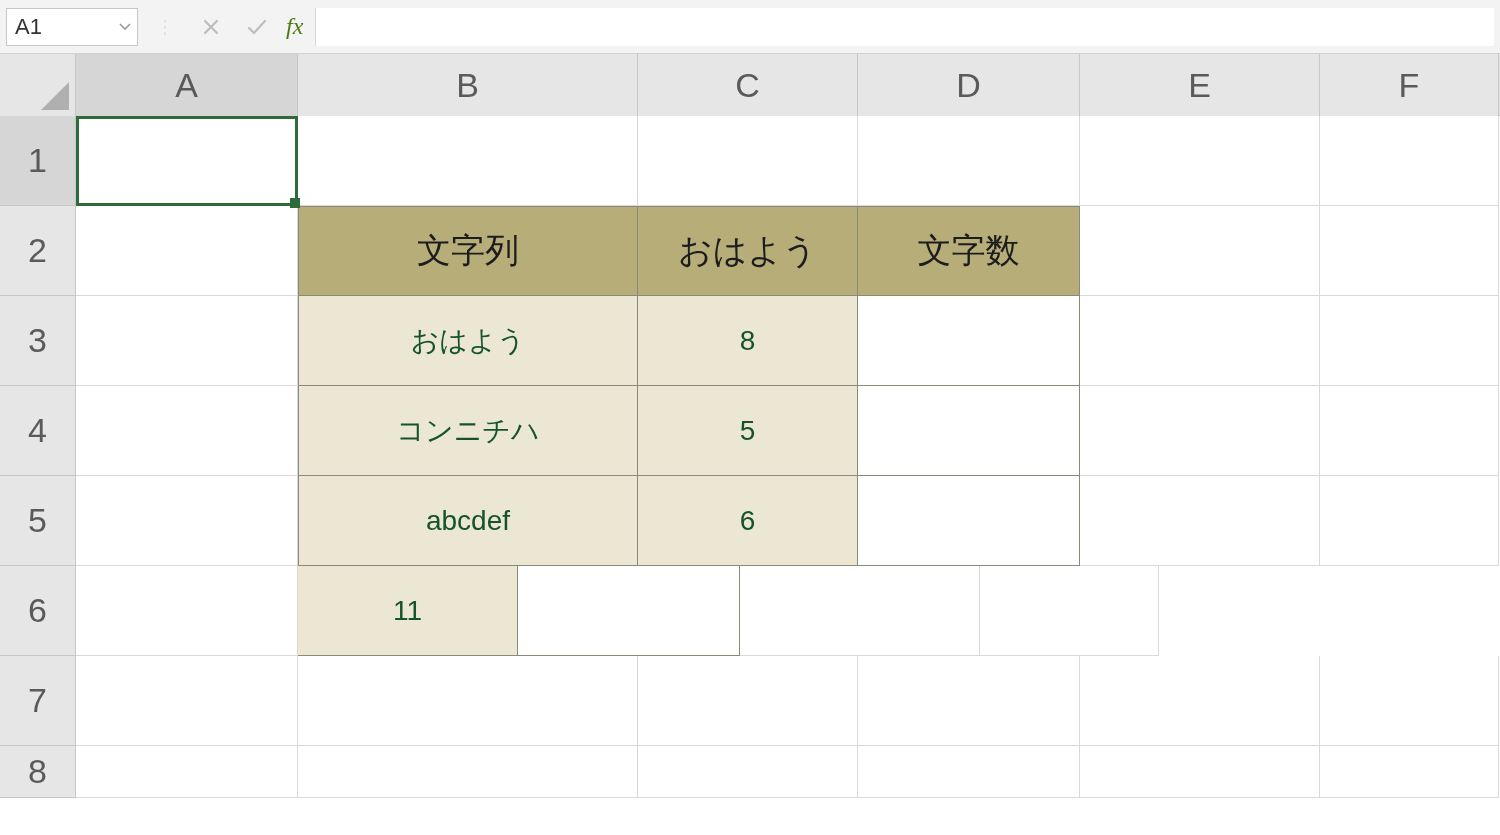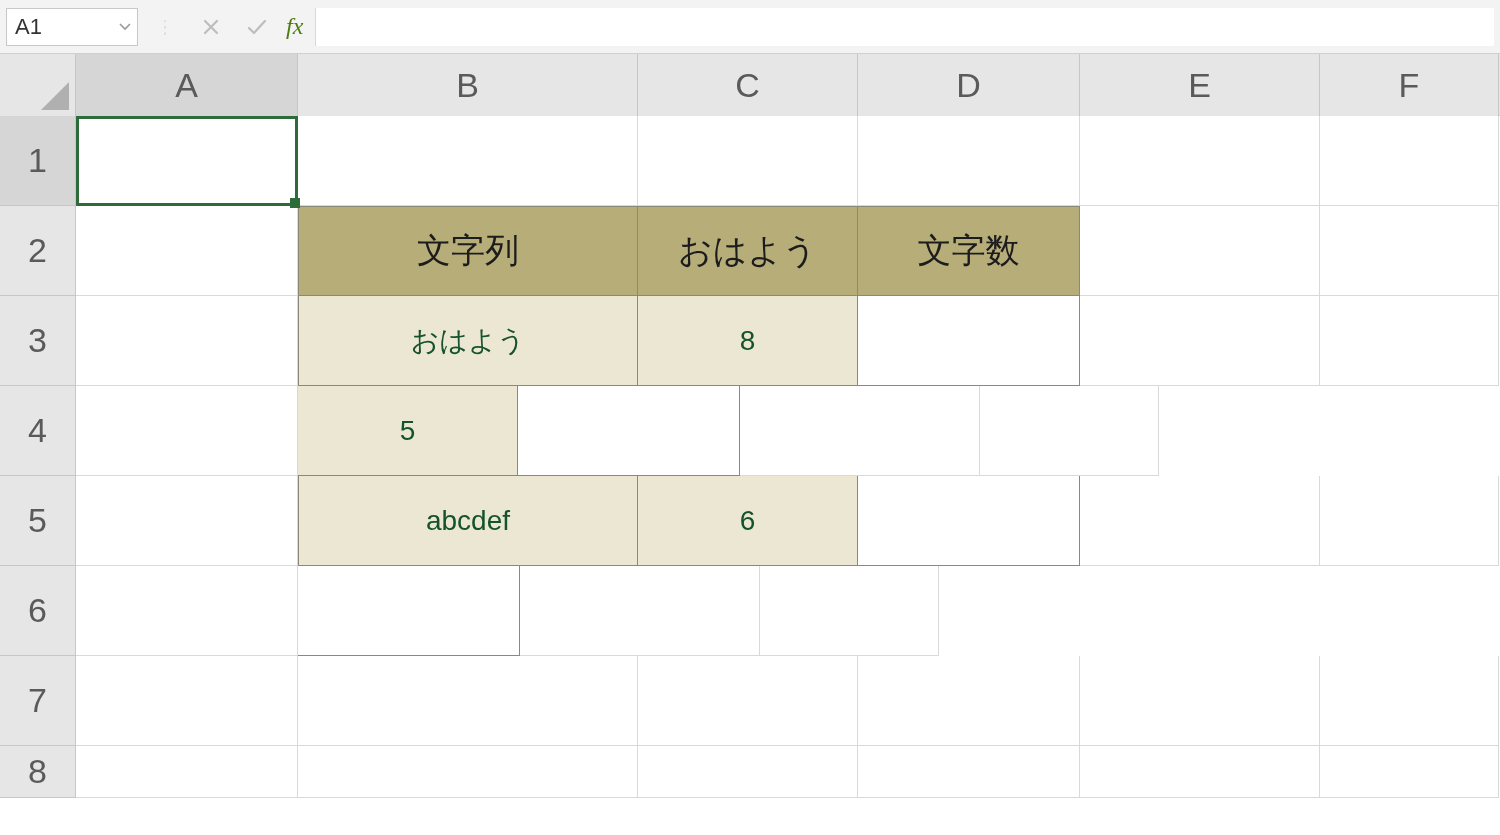--- a/index.html
+++ b/index.html
@@ -264,6 +264,7 @@
     <div class="row">
       <div class="row-hdr">4</div>
       <div class="cell c-A"></div>
+      <div class="cell c-B body-fill tbl-border tbl-left">コンニチハ</div>
       <div class="cell c-C body-fill tbl-border">5</div>
       <div class="cell c-D body-plain tbl-border"></div>
       <div class="cell c-E"></div>

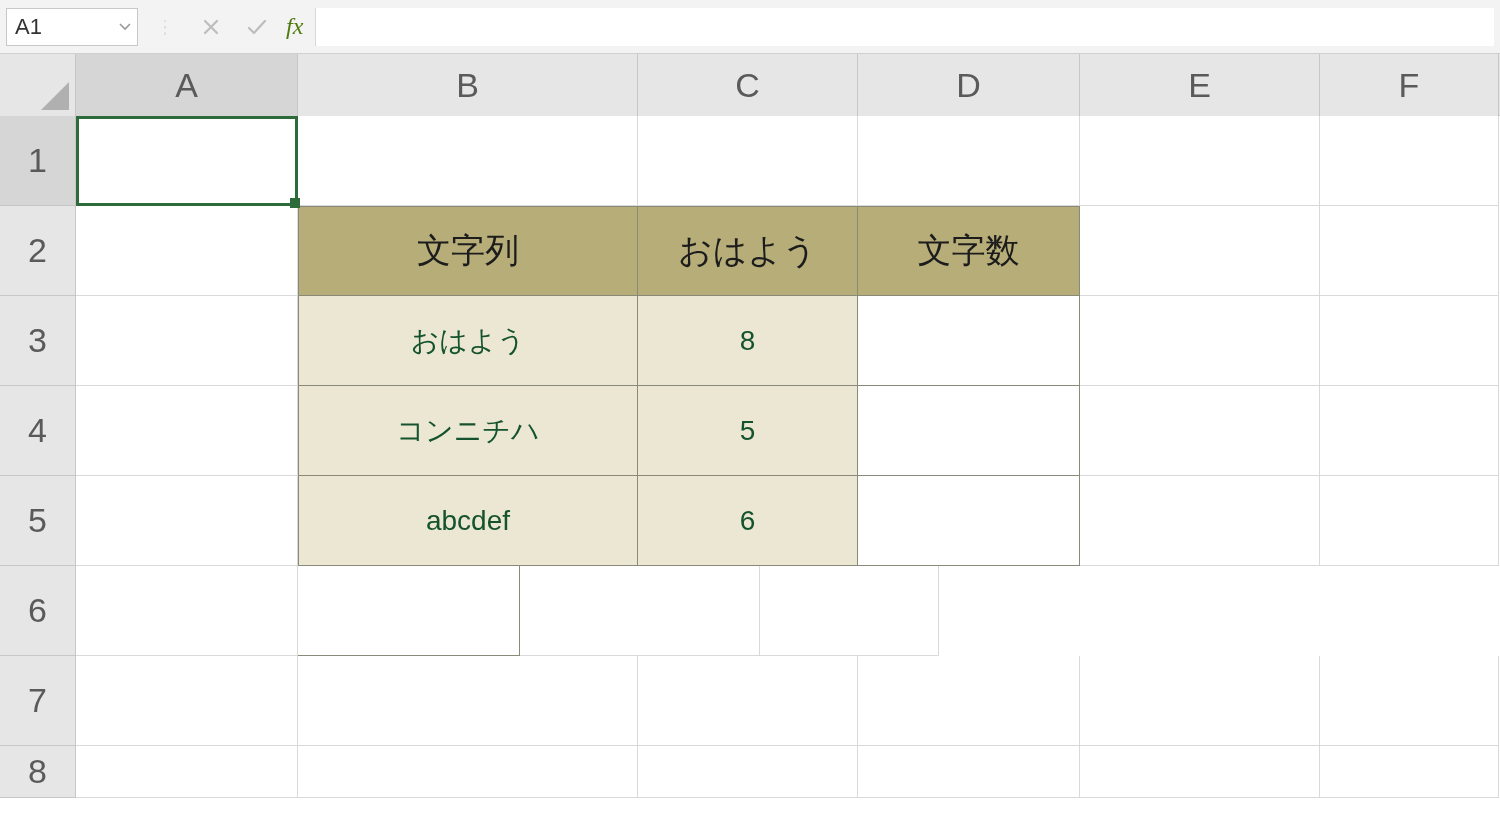--- a/index.html
+++ b/index.html
@@ -284,6 +284,7 @@
     <div class="row">
       <div class="row-hdr">6</div>
       <div class="cell c-A"></div>
+      <div class="cell c-C body-fill tbl-border">11</div>
       <div class="cell c-D body-plain tbl-border"></div>
       <div class="cell c-E"></div>
       <div class="cell c-F"></div>

